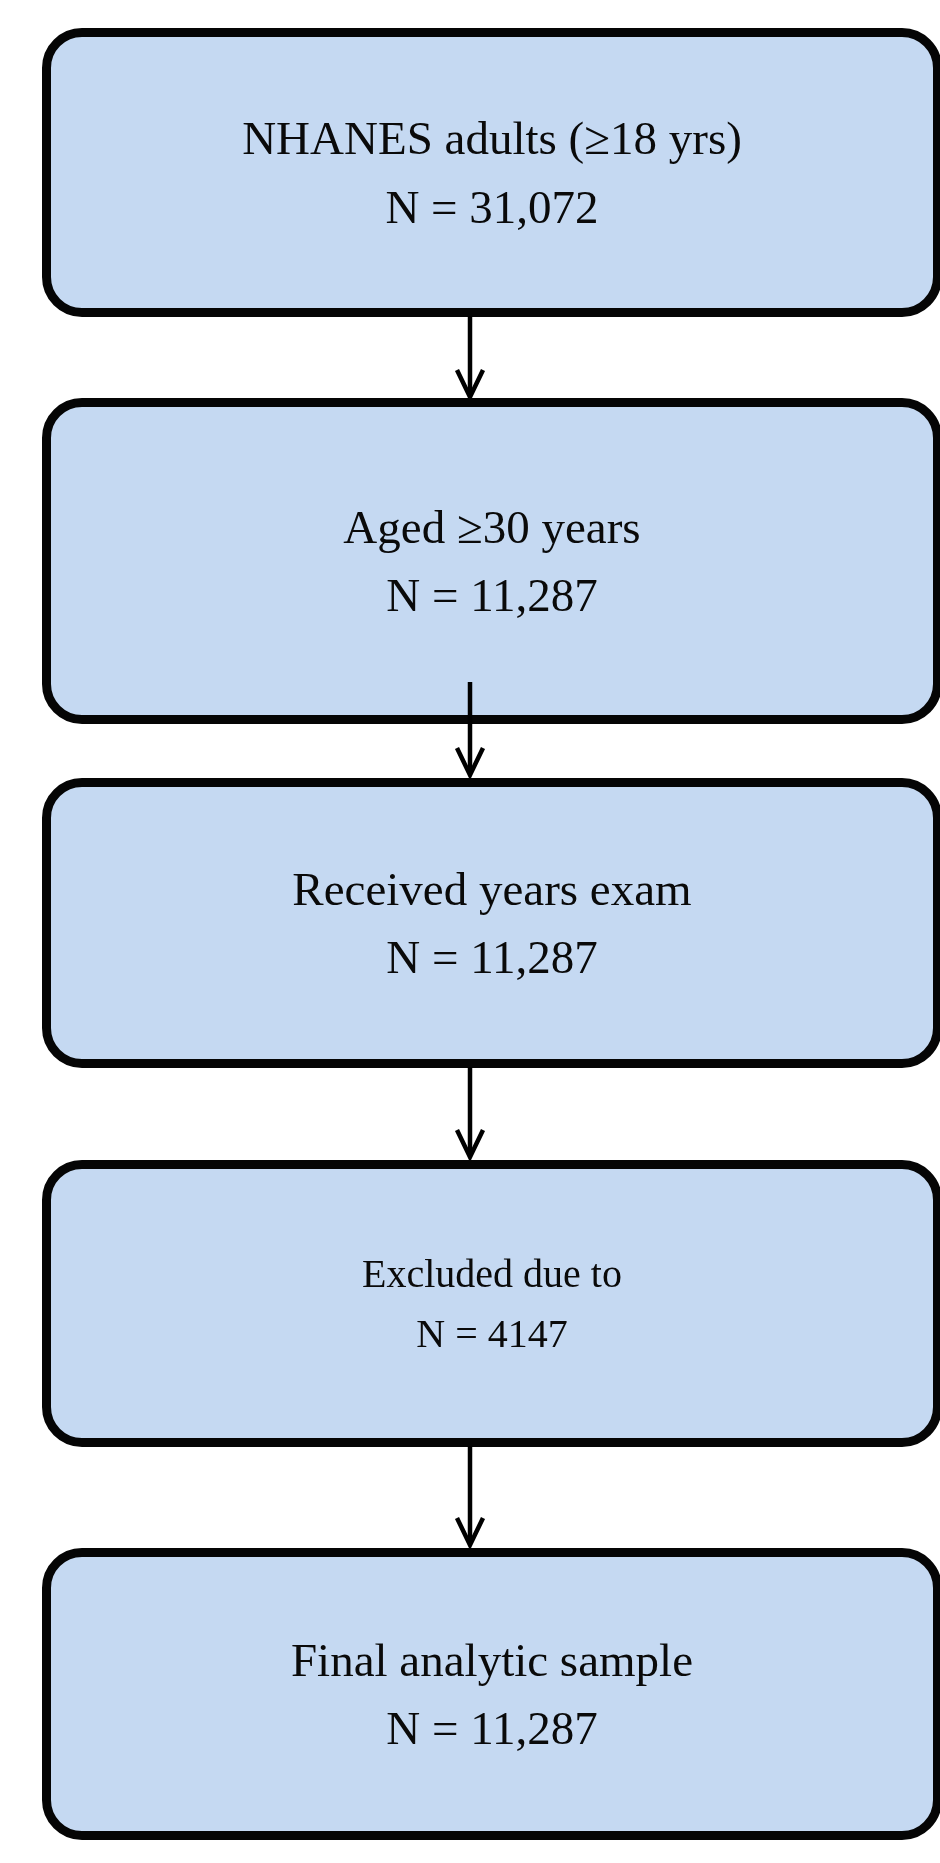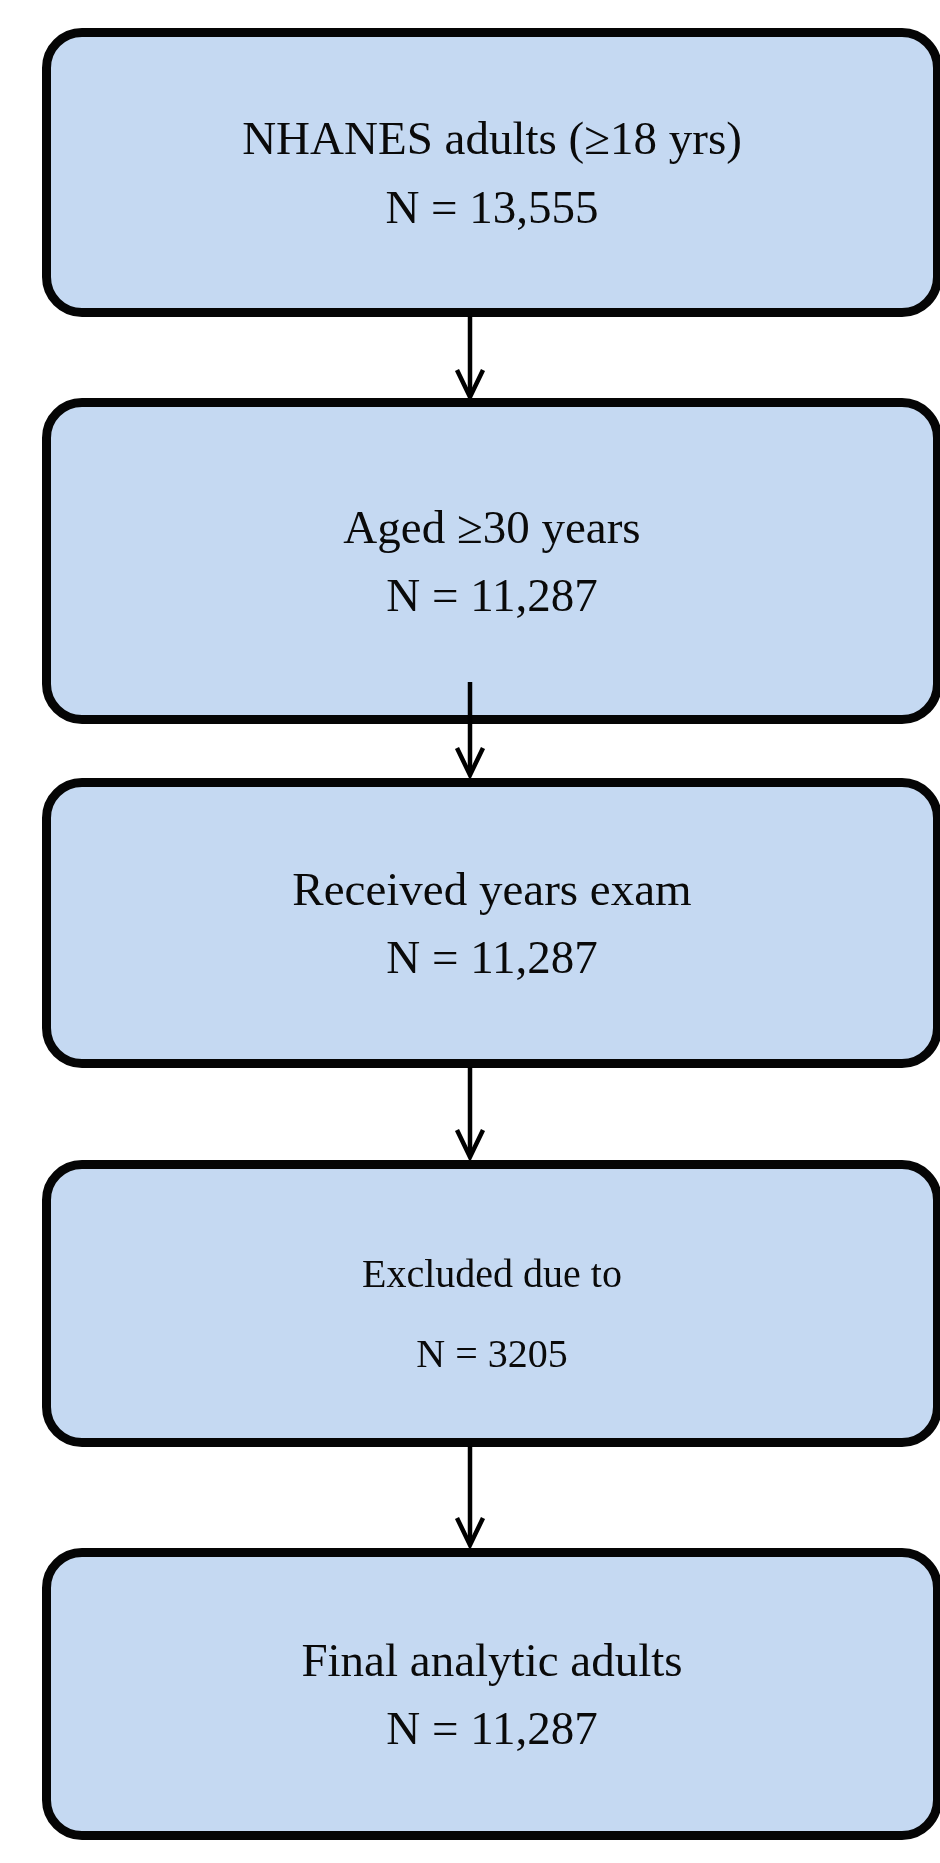--- a/index.html
+++ b/index.html
@@ -54,7 +54,7 @@
 
   <div class="box" style="top:28px; height:289px">
     <div class="line">NHANES adults (≥18 yrs)</div>
-    <div class="line">N = 13,555</div>
+    <div class="line">N = 31,072</div>
   </div>
 
   <svg class="arrow" style="top:316px; height:84px" viewBox="0 0 80 84">

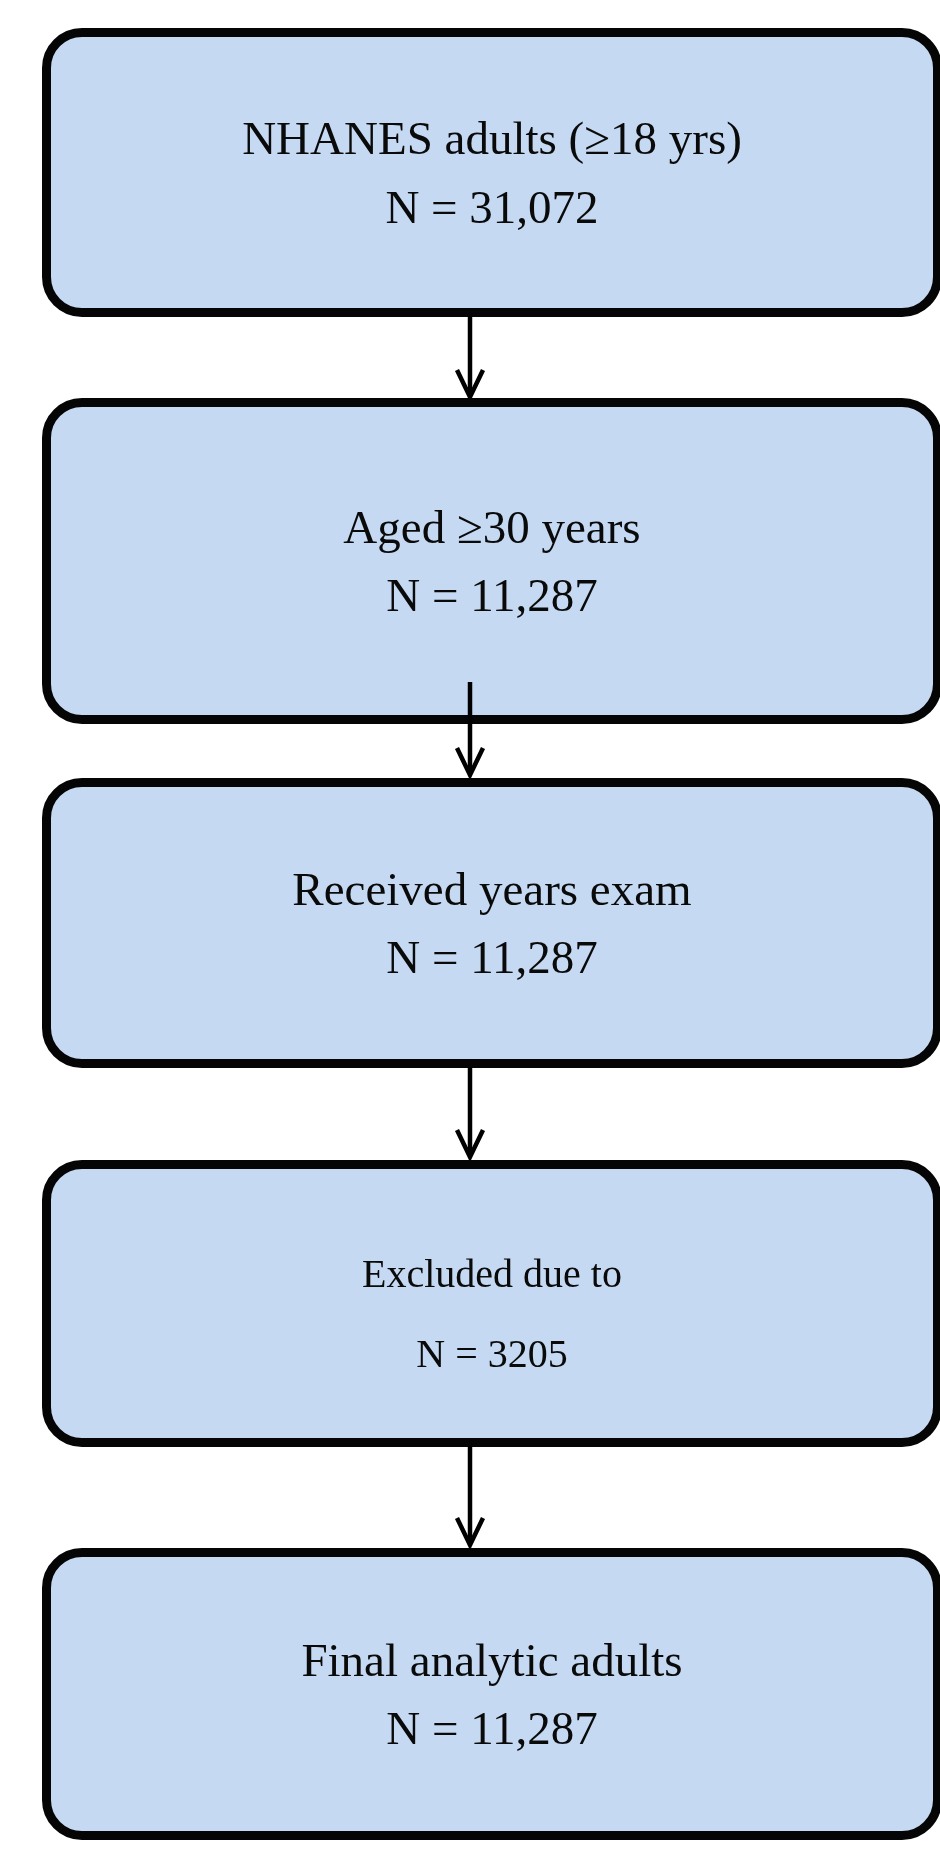--- a/index.html
+++ b/index.html
@@ -38,7 +38,6 @@
   .box.small-text .line {
     font-size: 40px;
     line-height: 1.5;
-    margin-top: 20px;
   }
   .arrow {
     position: absolute;

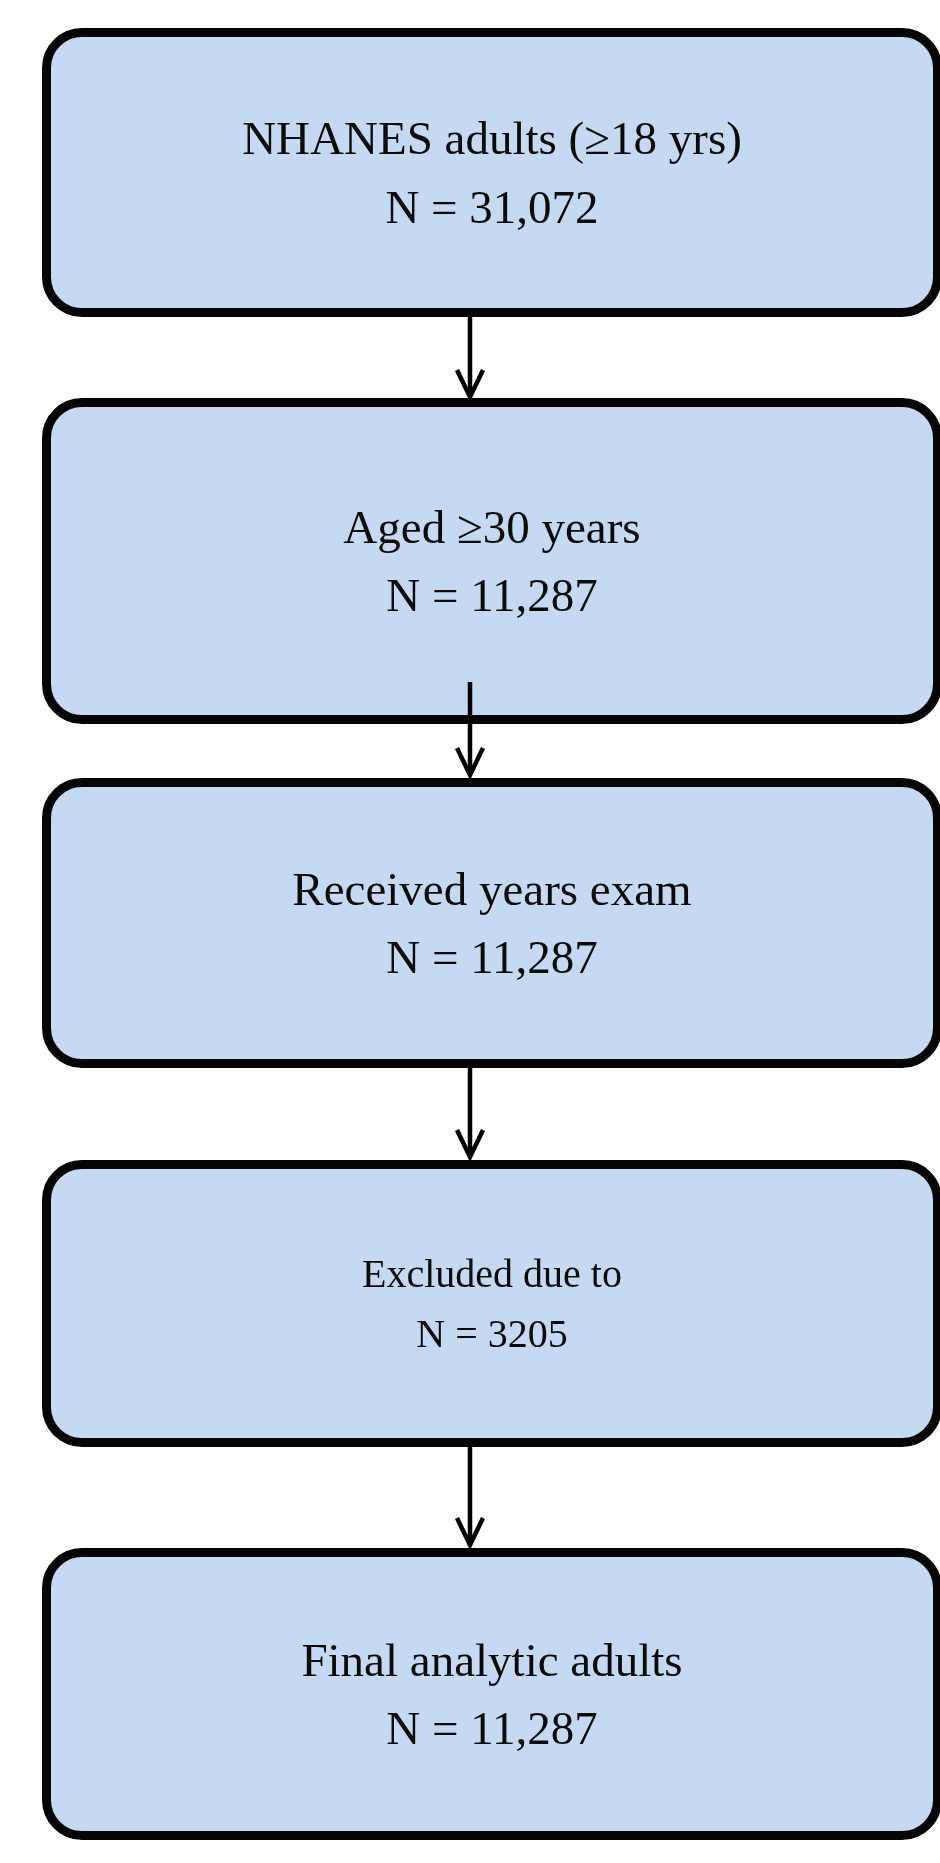--- a/index.html
+++ b/index.html
@@ -83,7 +83,7 @@
 
   <div class="box small-text" style="top:1160px; height:287px">
     <div class="line">Excluded due to</div>
-    <div class="line">N = 3205</div>
+    <div class="line">N = 4147</div>
   </div>
 
   <svg class="arrow" style="top:1446px; height:102px" viewBox="0 0 80 102">

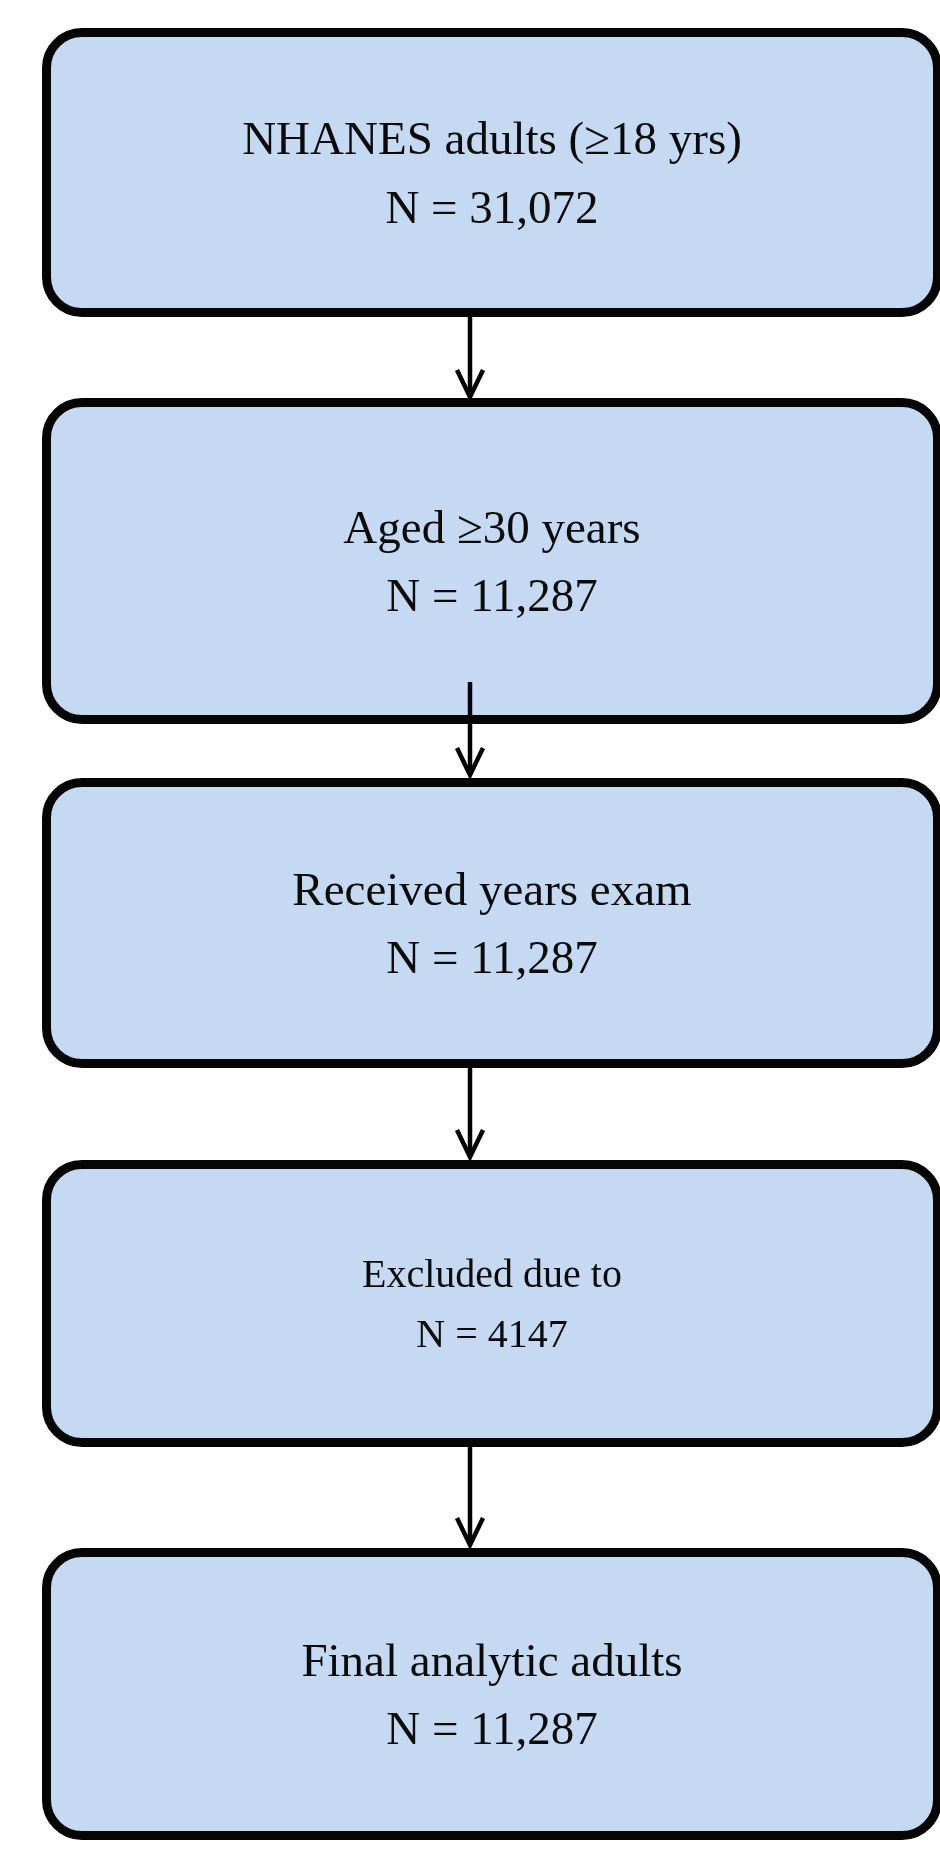--- a/index.html
+++ b/index.html
@@ -92,7 +92,7 @@
   </svg>
 
   <div class="box" style="top:1548px; height:292px">
-    <div class="line">Final analytic adults</div>
+    <div class="line">Final analytic sample</div>
     <div class="line">N = 11,287</div>
   </div>
 

